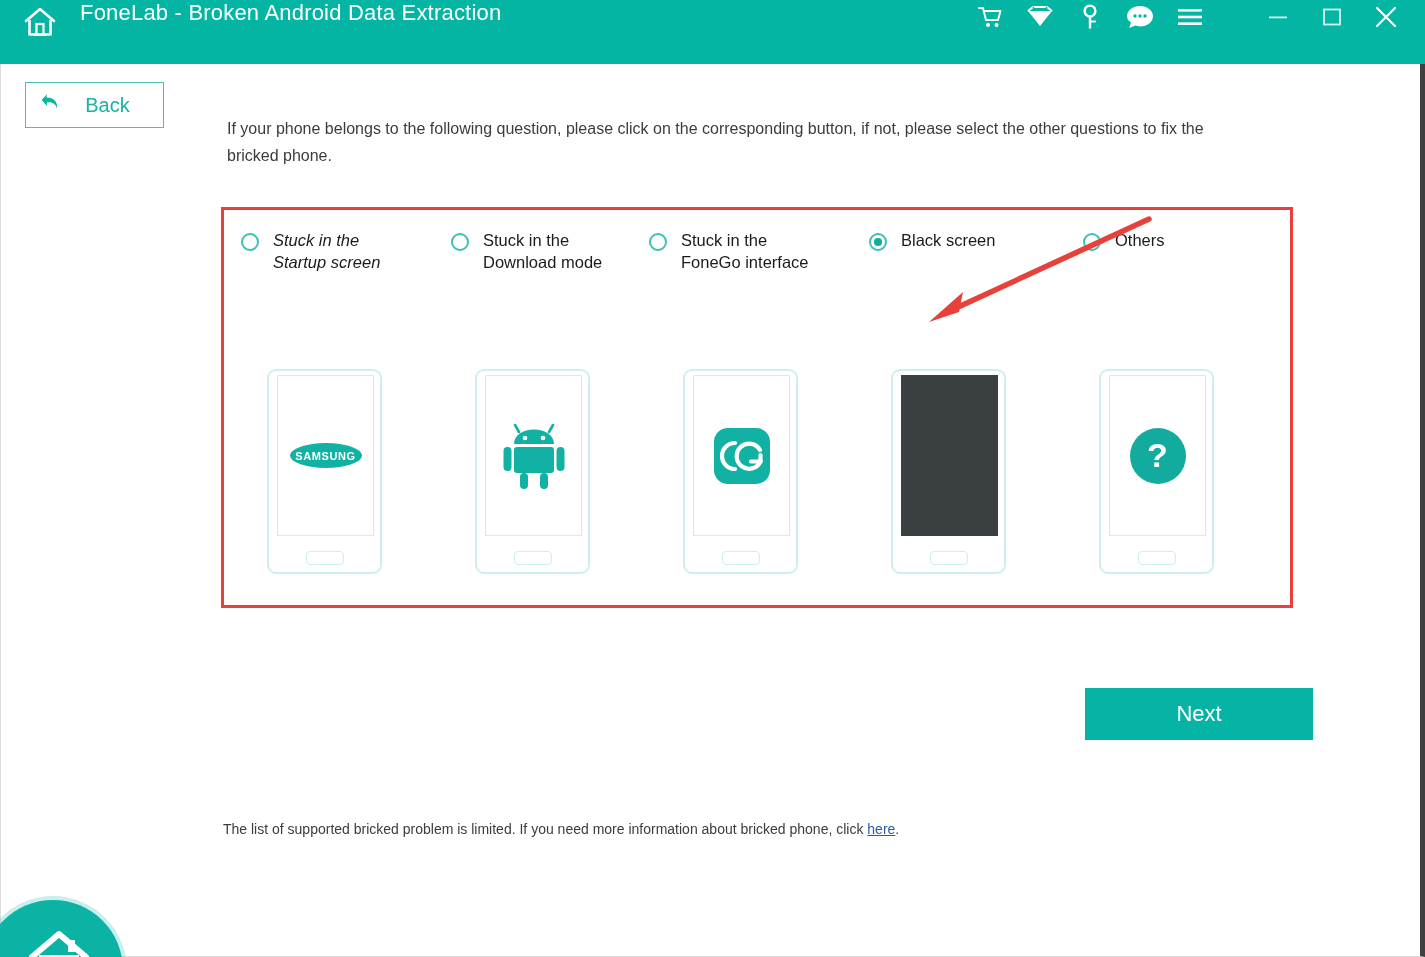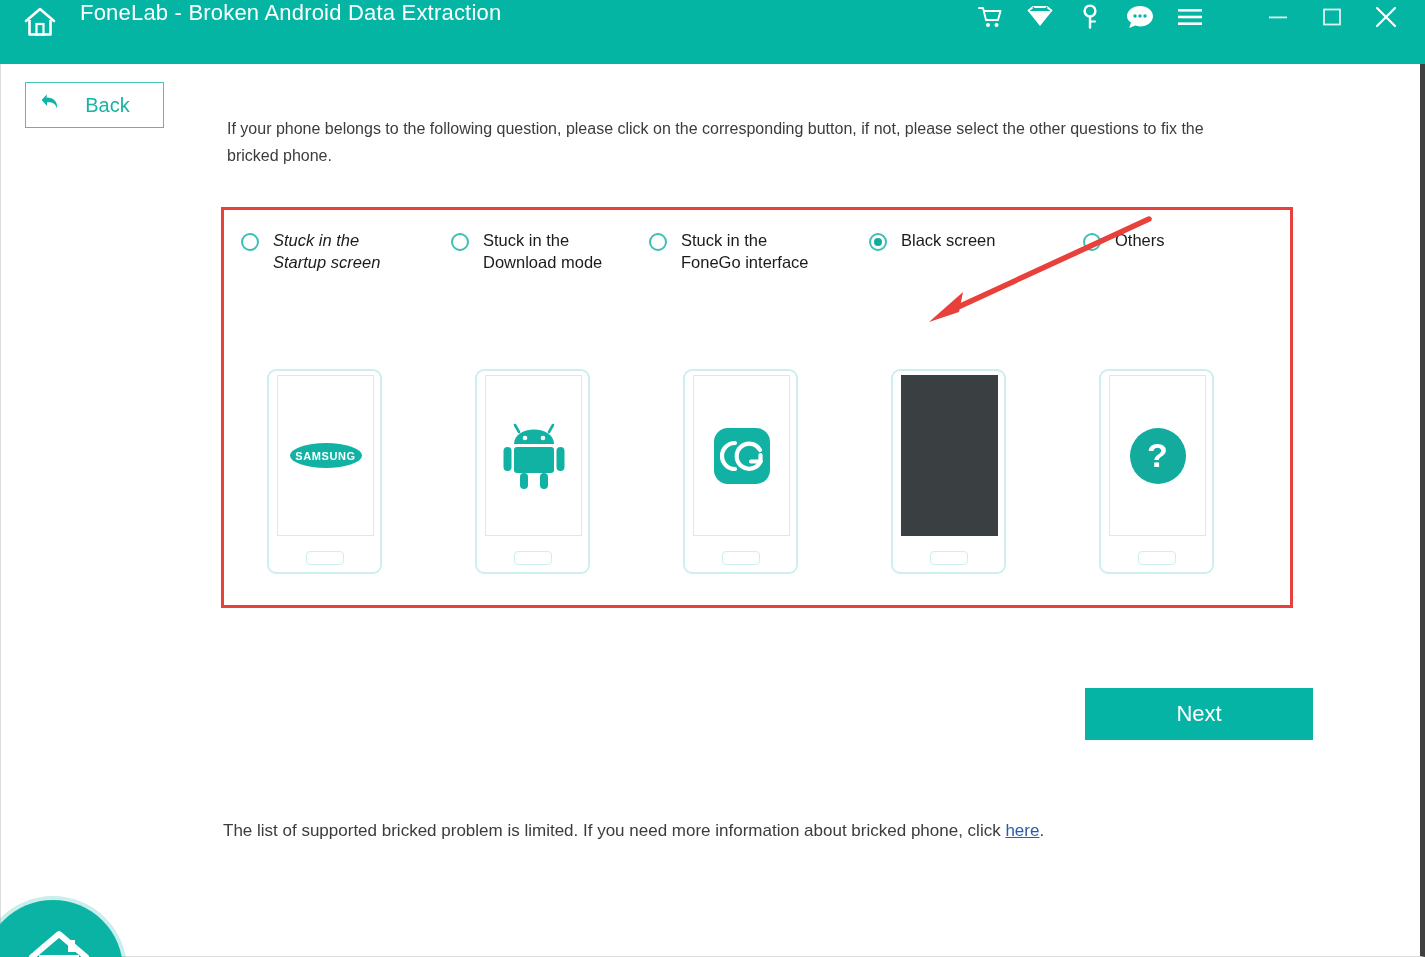--- a/index.html
+++ b/index.html
@@ -287,7 +287,7 @@
     position: absolute;
     left: 222px; top: 757px;
     color: #3c3c3c;
-    font-size: 17px;
+    font-size: 14px;
   }
   .footer-note a {
     color: #2b5ca8;

